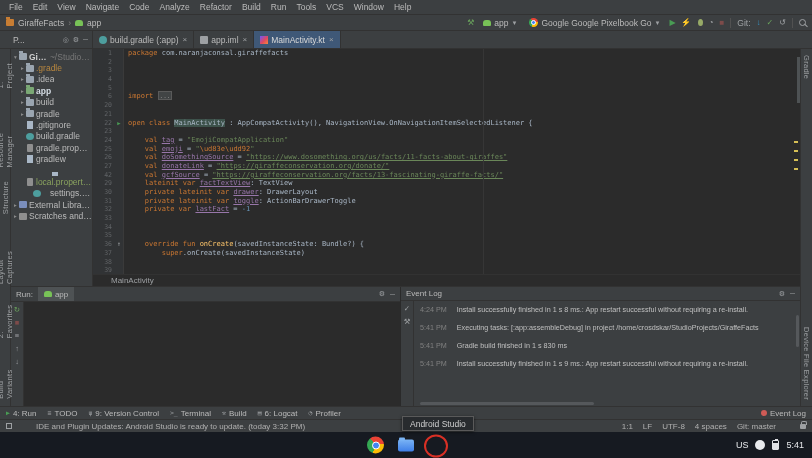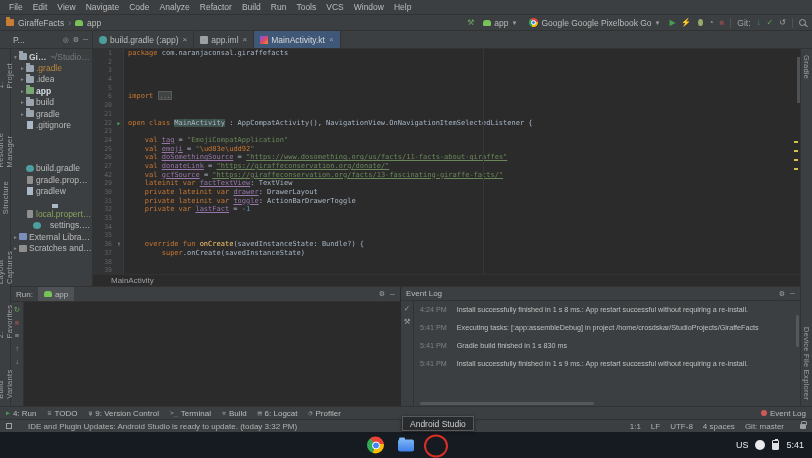--- a/index.html
+++ b/index.html
@@ -278,7 +278,7 @@
           <span class="ticon file"></span>
           <span class="tlabel ">.gitignore</span>
         </div>
-        <div class="trow" style="padding-left: 8px; margin-top: 32px;">
+        <div class="trow" style="padding-left: 8px;">
           <span class="arrow"></span>
           <span class="ticon gradle"></span>
           <span class="tlabel ">build.gradle</span>

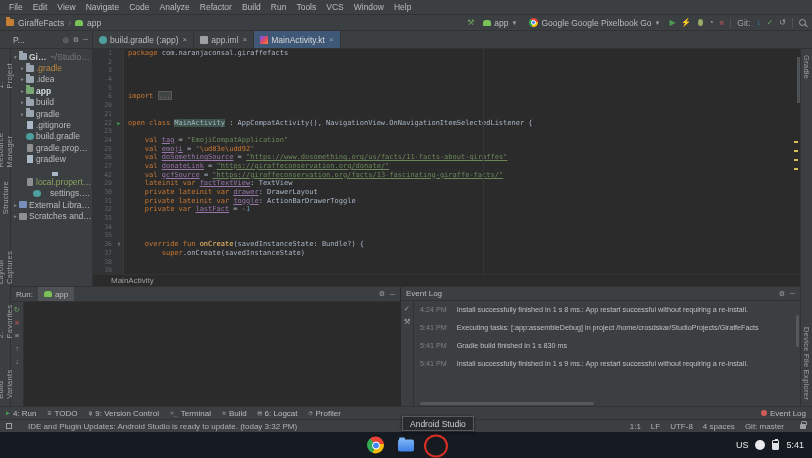--- a/index.html
+++ b/index.html
@@ -135,7 +135,7 @@
   .dot-red{width:6px;height:6px;border-radius:50%;background:#cf5b56;display:inline-block;}
 
   
-  .statusbar{flex:0 0 13px;background:#3c3f41;border-top:1px solid #323232;display:flex;align-items:center;font-size:8px;color:#b0b0b0;padding:0 6px;gap:16px;}
+  .statusbar{flex:0 0 13px;background:#3c3f41;border-top:1px solid #323232;display:flex;align-items:center;font-size:8px;color:#b0b0b0;padding:0 6px;gap:24px;}
   .sb-ico{width:6px;height:6px;border:1px solid #9da0a3;display:inline-block;}
   .sb-right{margin-left:auto;display:flex;align-items:center;gap:10px;}
   .lock{width:6px;height:5px;background:#9da0a3;position:relative;border-radius:1px;display:inline-block;}

